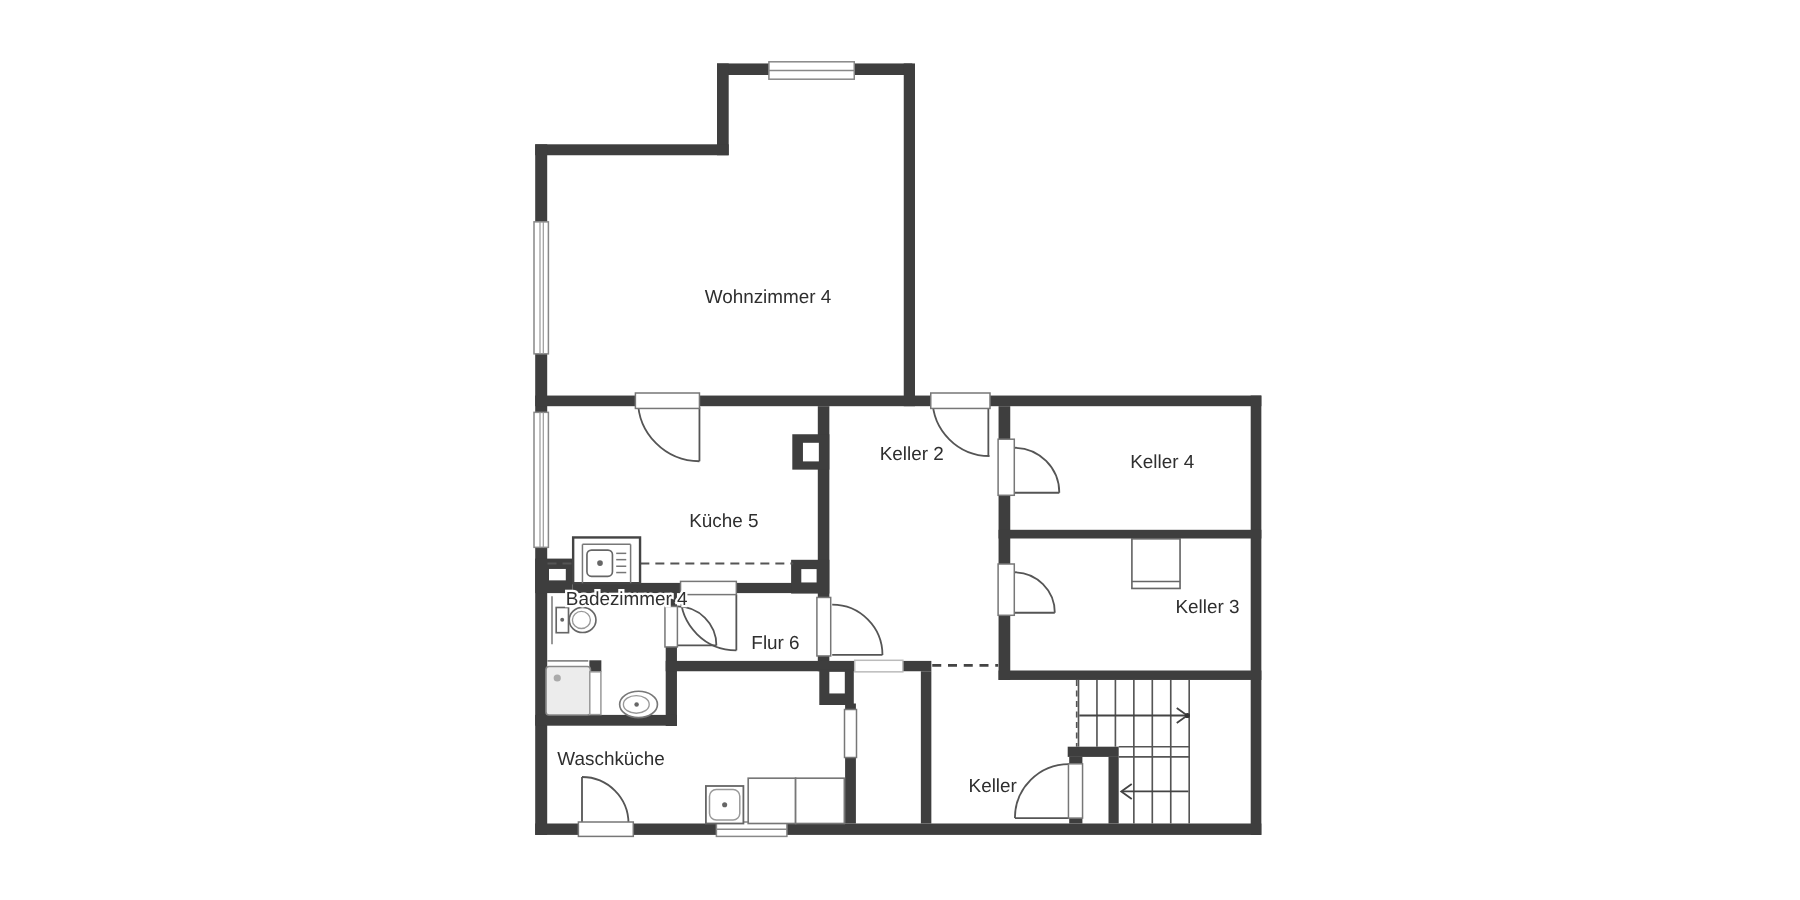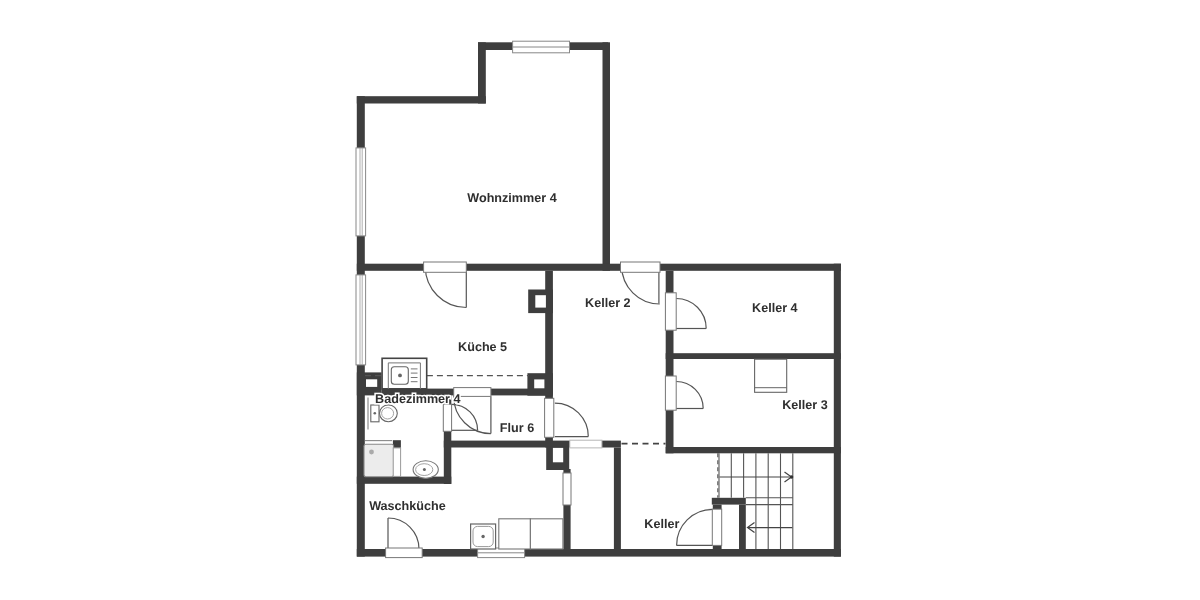--- a/index.html
+++ b/index.html
@@ -3,7 +3,7 @@
 <meta charset="utf-8">
 <style>
   html,body{margin:0;padding:0;background:#ffffff;}
-  .wrap{width:1200px;height:600px;position:relative;background:#ffffff;overflow:hidden;font-weight:bold;}
+  .wrap{width:1200px;height:600px;position:relative;background:#ffffff;overflow:hidden;}
   text{font-family:"Liberation Sans",sans-serif;fill:#2f2f2f;paint-order:stroke;stroke:#ffffff;stroke-width:3px;-webkit-font-smoothing:antialiased;text-rendering:geometricPrecision;}
 </style>
 </head>

